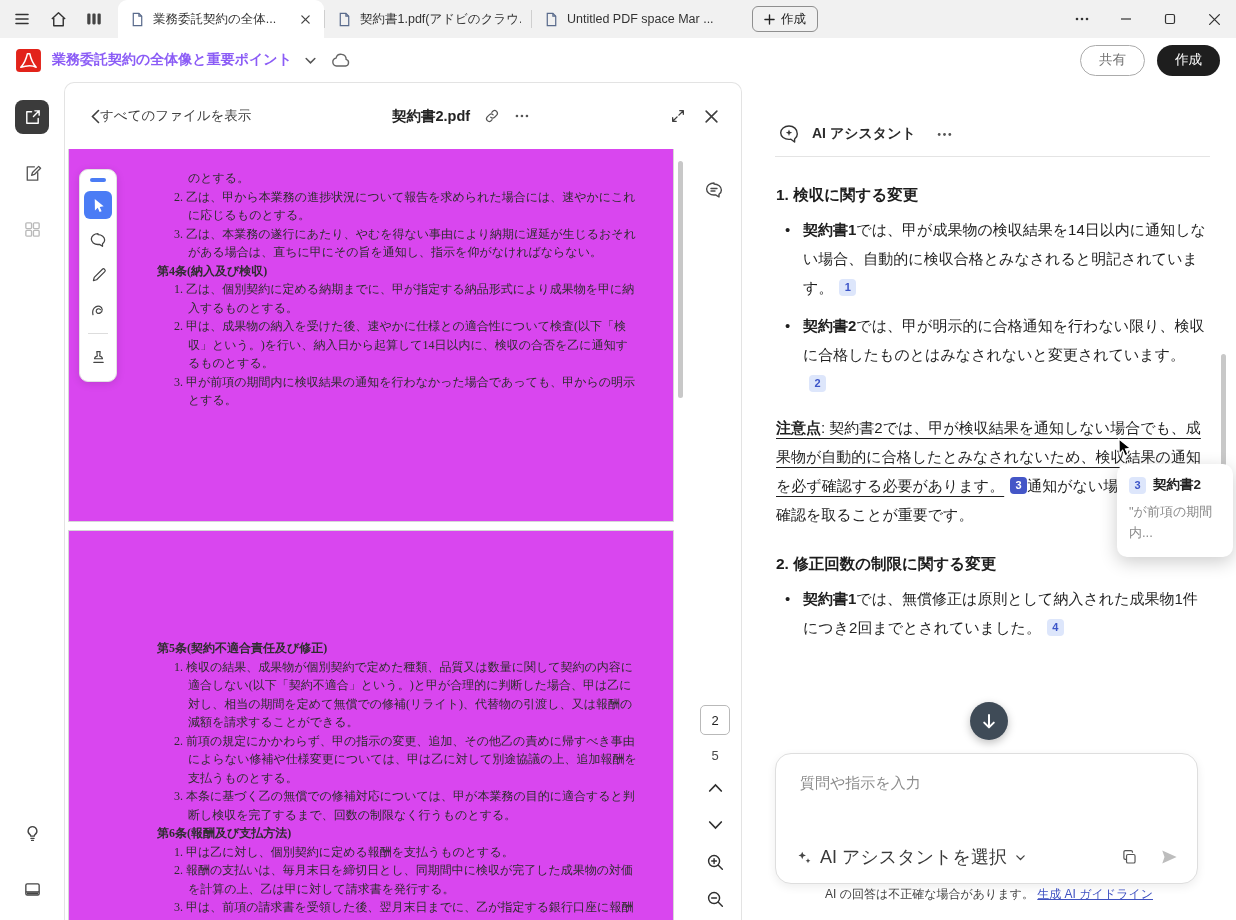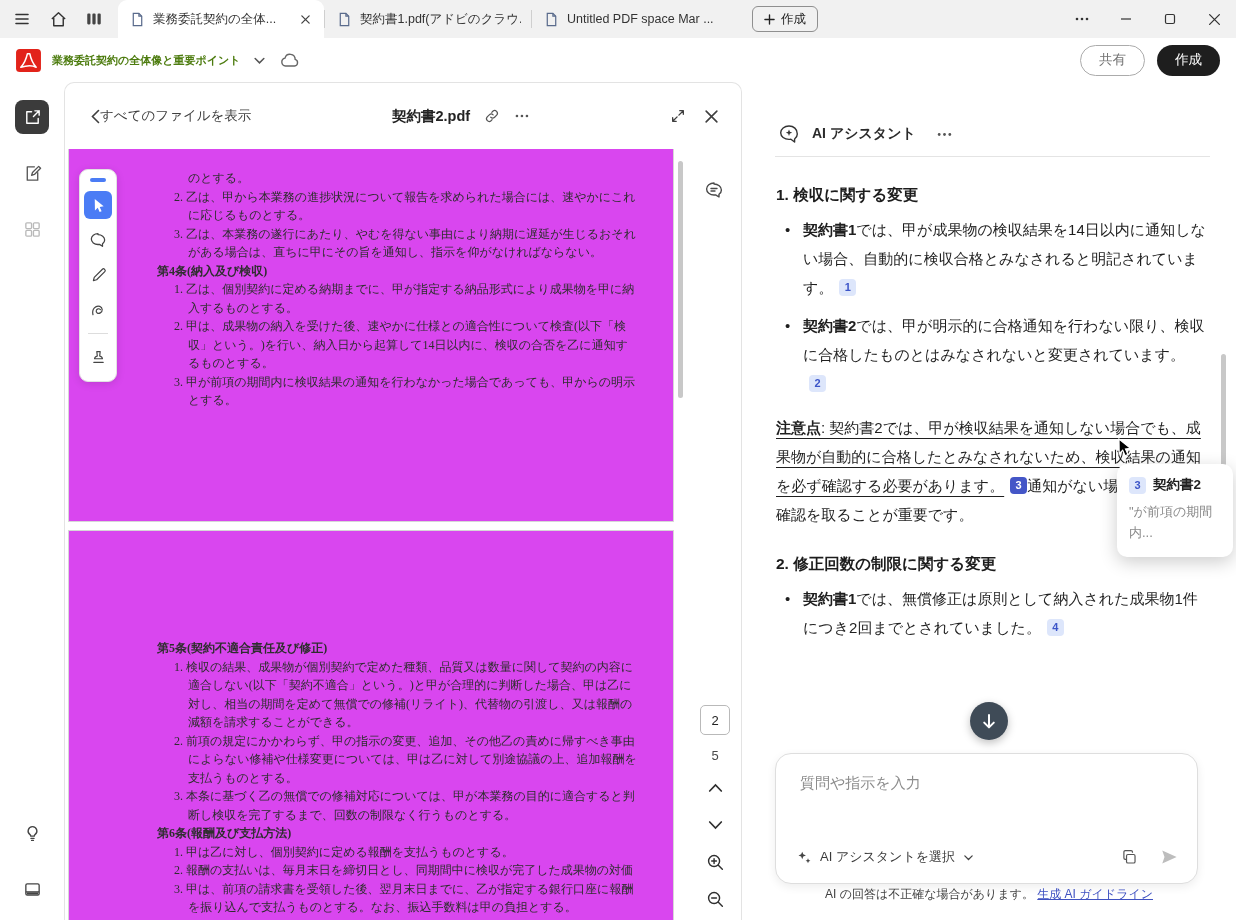--- a/index.html
+++ b/index.html
@@ -31,7 +31,7 @@
   
   .apptoolbar { position:absolute; top:38px; left:0; right:0; height:44px; background:#fff;
                 display:flex; align-items:center; padding:0 16px; z-index:15; }
-  .doc-title { font-size:11px; font-weight:700; margin-left:11px; color:#4d7c0f; }
+  .doc-title { font-size:14px; font-weight:700; margin-left:11px; color:#8b5cf6; }
   .tb-chev { margin-left:12px; } .tb-cloud { margin-left:14px; }
   .toolbar-right { margin-left:auto; display:flex; align-items:center; gap:12px; }
   .pill { height:31px; border-radius:17px; padding:0 18px; font-size:13.5px; display:flex; align-items:center;

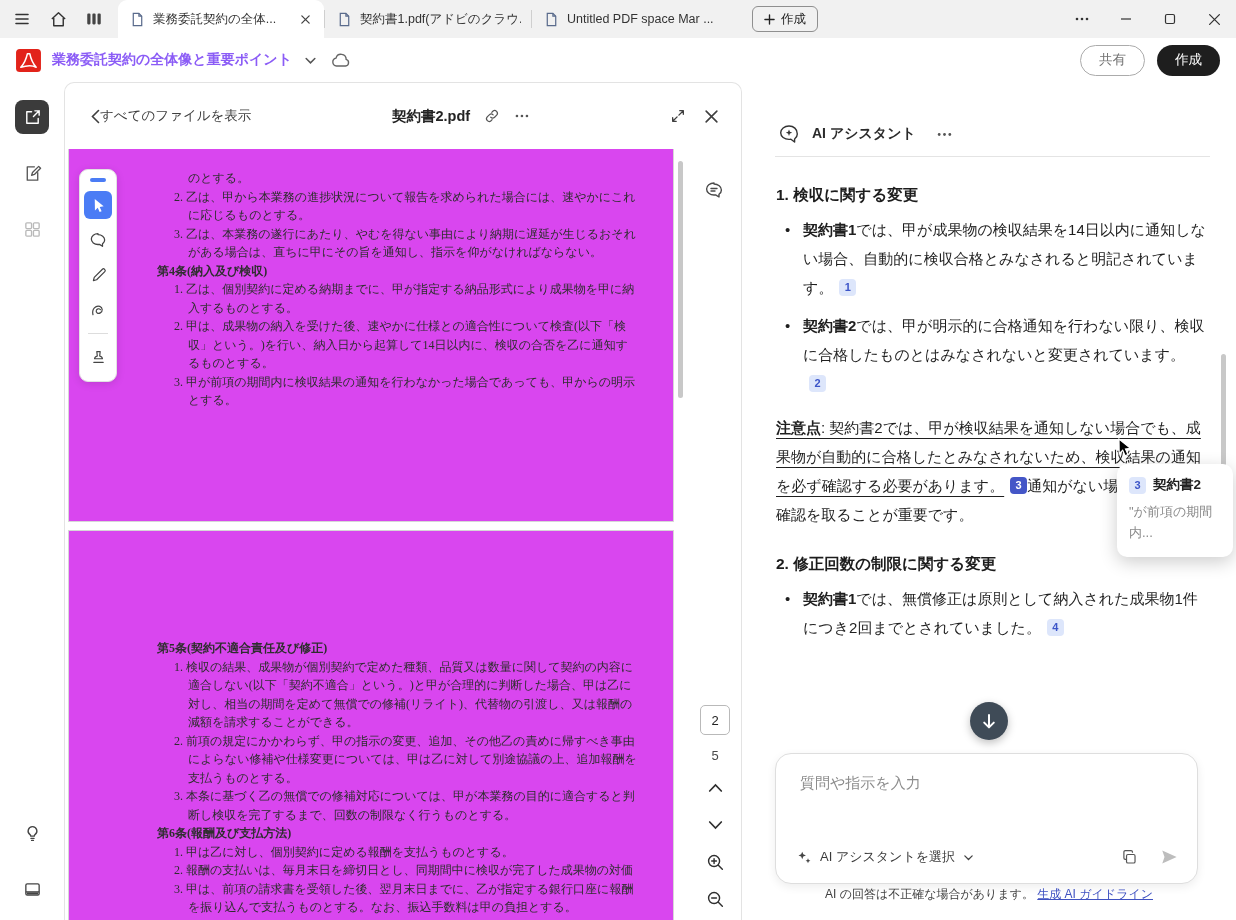--- a/index.html
+++ b/index.html
@@ -129,7 +129,7 @@
   .prompt-input::placeholder { color:#8c8c8c; }
   .prompt-bottom { position:absolute; left:0; right:0; bottom:0; display:flex; align-items:center;
                    padding:10px 16px 14px 20px; }
-  .assistant-select { display:flex; align-items:center; gap:8px; font-size:13px; color:#3a3a3a; cursor:pointer; }
+  .assistant-select { display:flex; align-items:center; gap:8px; font-size:18px; color:#3a3a3a; cursor:pointer; }
   .prompt-actions { margin-left:auto; display:flex; align-items:center; gap:16px; }
   .pa-btn { width:24px; height:24px; display:flex; align-items:center; justify-content:center; cursor:pointer; }
 

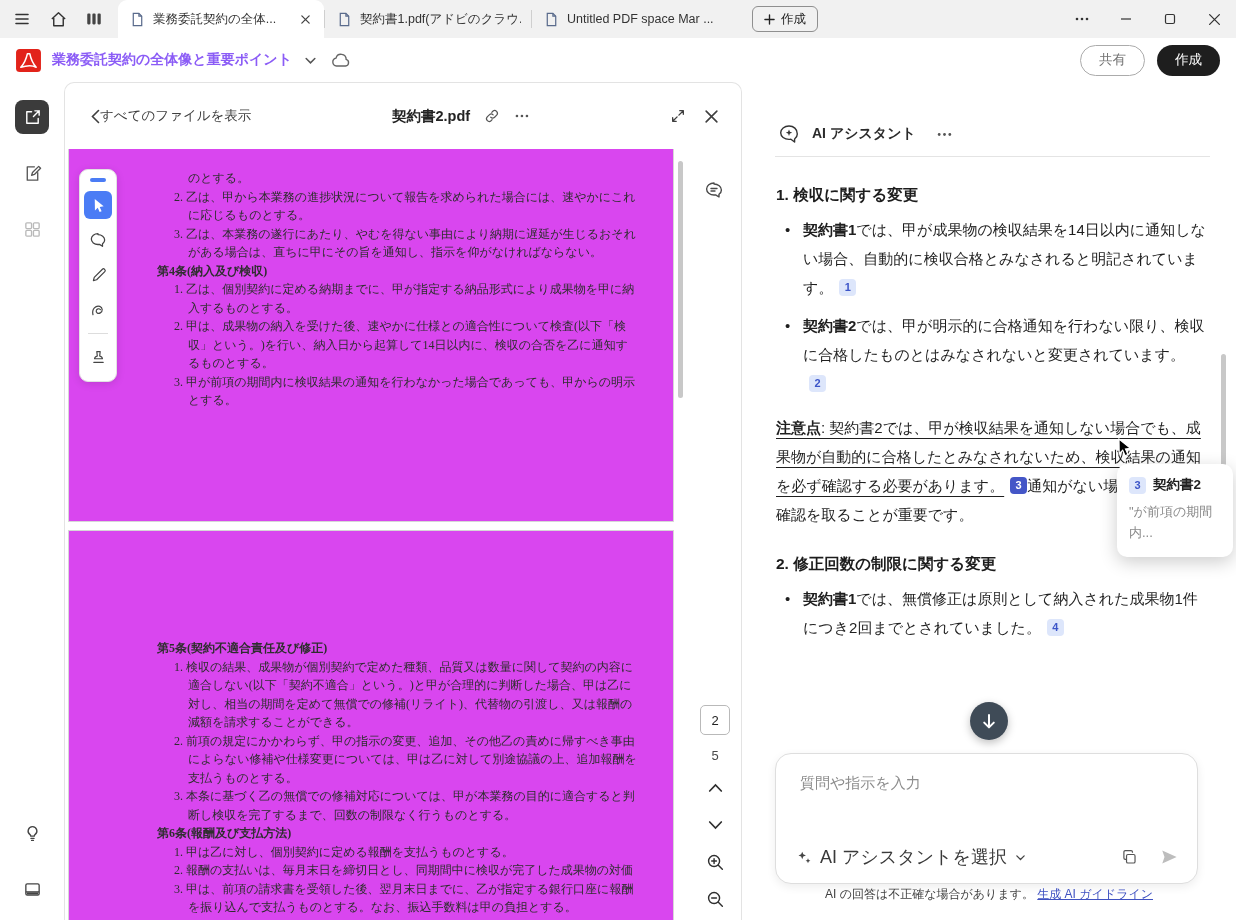--- a/index.html
+++ b/index.html
@@ -358,6 +358,7 @@
           <div class="pdf-line i0">第6条(報酬及び支払方法)</div>
           <div class="pdf-line i1">1. 甲は乙に対し、個別契約に定める報酬を支払うものとする。</div>
           <div class="pdf-line i1">2. 報酬の支払いは、毎月末日を締切日とし、同期間中に検収が完了した成果物の対価</div>
+          <div class="pdf-line i2">を計算の上、乙は甲に対して請求書を発行する。</div>
           <div class="pdf-line i1">3. 甲は、前項の請求書を受領した後、翌月末日までに、乙が指定する銀行口座に報酬</div>
           <div class="pdf-line i2">を振り込んで支払うものとする。なお、振込手数料は甲の負担とする。</div>
         </div>

